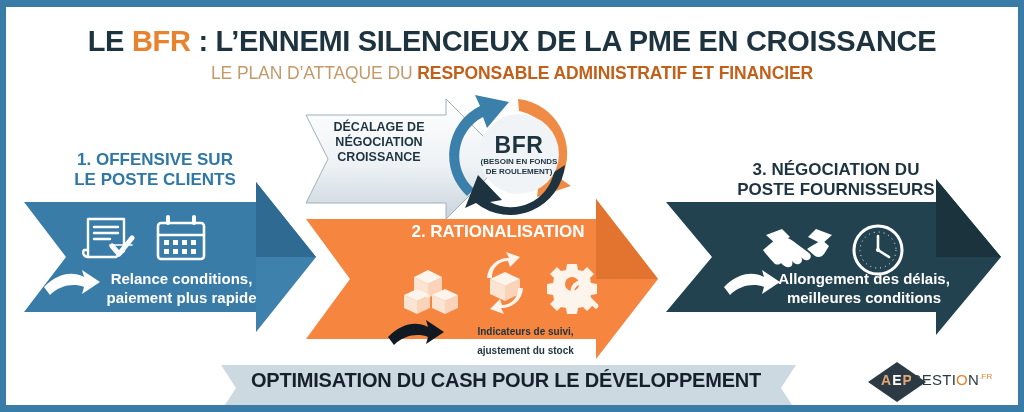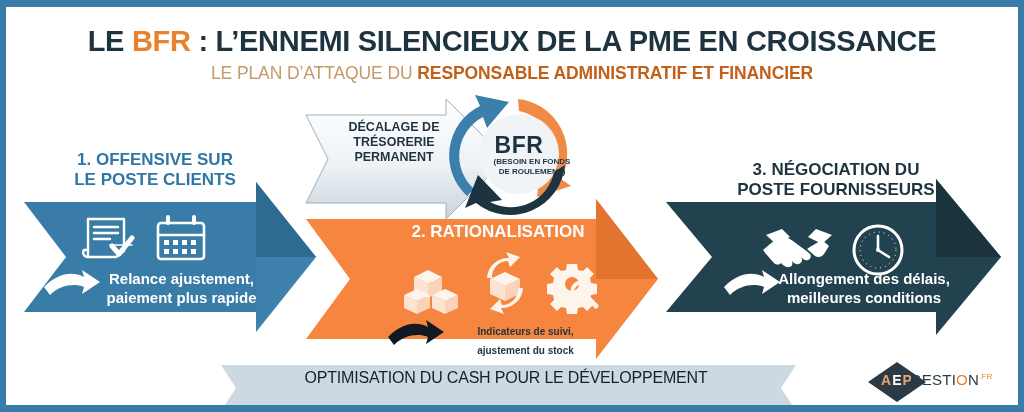--- a/index.html
+++ b/index.html
@@ -37,7 +37,7 @@
   #h3{left:700px;top:143px;width:260px;text-align:center;
       font-size:17px;font-weight:bold;line-height:20px;color:#1d3440;margin-top:10px;}
 
-  #grayTxt{left:324px;top:113px;width:128px;text-align:center;
+  #grayTxt{left:309px;top:113px;width:128px;text-align:center;
       font-size:12.5px;font-weight:bold;line-height:15px;color:#1d3440;}
 
   #bfrTitle{left:466px;top:125px;width:94px;text-align:center;

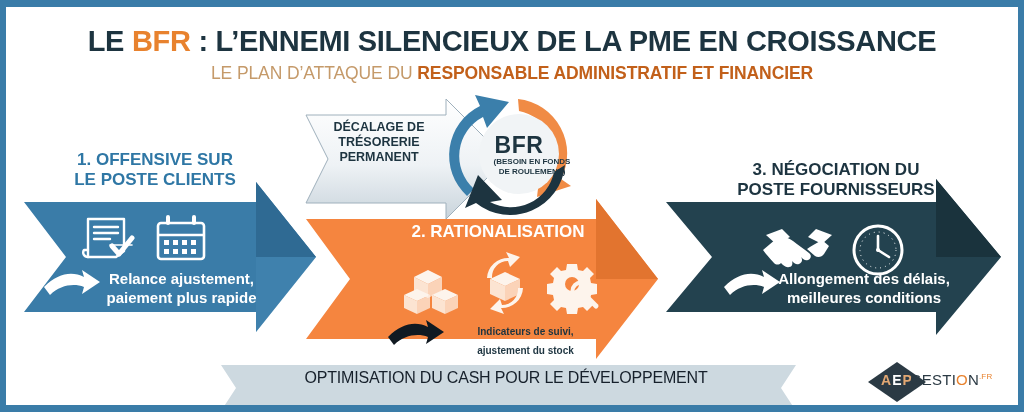--- a/index.html
+++ b/index.html
@@ -216,7 +216,7 @@
 
   <div id="grayTxt" class="lbl">
     <span>DÉCALAGE DE</span><br>
-    <span>TRÉSORERIE</span><br>
+    <span>NÉGOCIATION</span><br>
     <span>PERMANENT</span>
   </div>
 

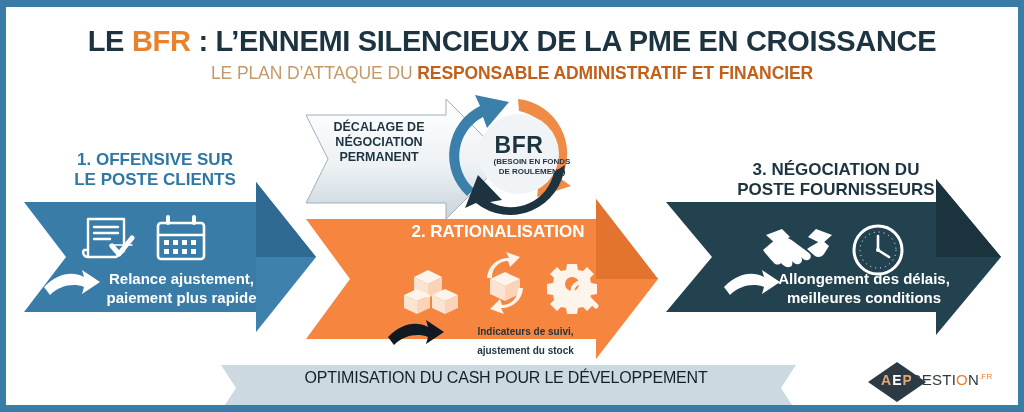--- a/index.html
+++ b/index.html
@@ -217,7 +217,7 @@
   <div id="grayTxt" class="lbl">
     <span>DÉCALAGE DE</span><br>
     <span>NÉGOCIATION</span><br>
-    <span>PERMANENT</span>
+    <span>CROISSANCE</span>
   </div>
 
   <div id="bfrTitle" class="lbl">BFR</div>

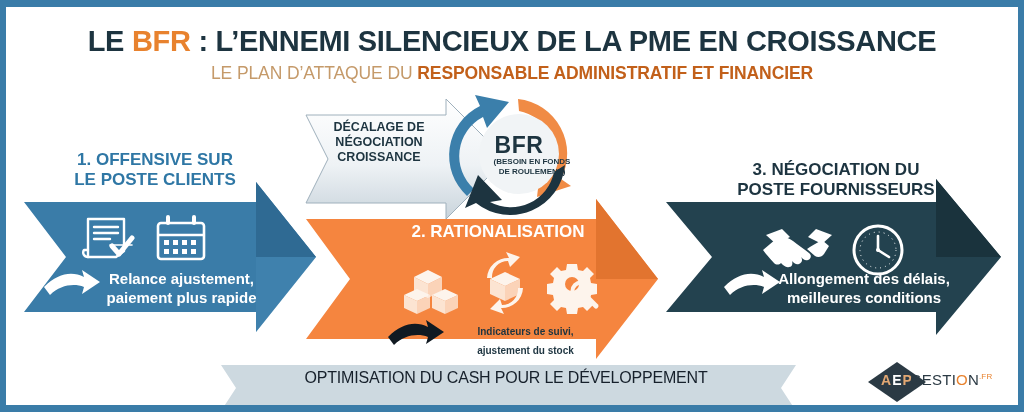--- a/index.html
+++ b/index.html
@@ -42,7 +42,7 @@
 
   #bfrTitle{left:466px;top:125px;width:94px;text-align:center;
       font-size:23px;font-weight:bold;color:#1d3440;letter-spacing:0.5px;}
-  #bfrSub{left:471px;top:150px;width:110px;text-align:center;
+  #bfrSub{left:458px;top:150px;width:110px;text-align:center;
       font-size:8px;font-weight:bold;line-height:10px;color:#1d3440;}
 
   #c1{left:68px;top:262px;width:215px;text-align:center;

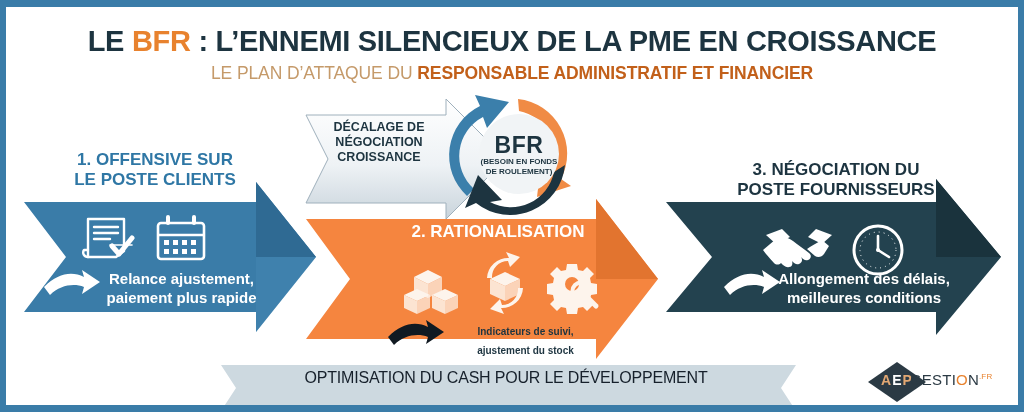--- a/index.html
+++ b/index.html
@@ -231,7 +231,7 @@
     <span>LE POSTE CLIENTS</span>
   </div>
   <div id="c1" class="lbl">
-    <span>Relance ajustement,</span><br>
+    <span>Relance conditions,</span><br>
     <span>paiement plus rapide</span>
   </div>
 

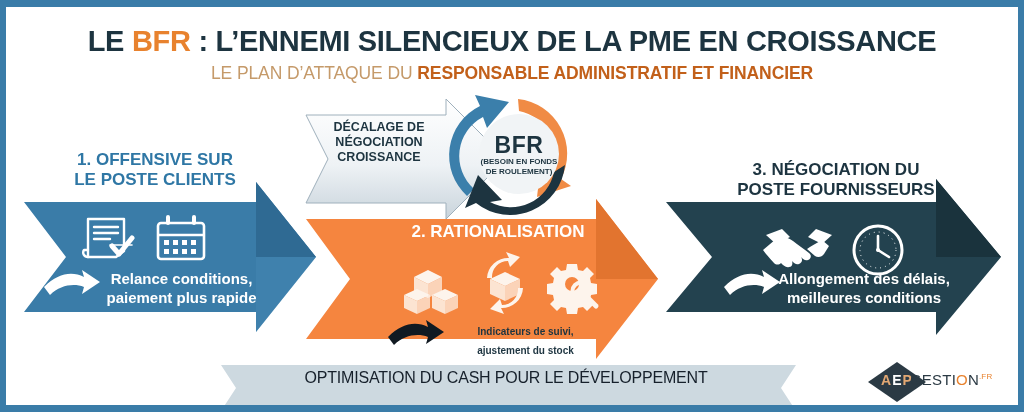--- a/index.html
+++ b/index.html
@@ -55,7 +55,7 @@
       font-size:15px;font-weight:bold;line-height:19px;color:#ffffff;}
 
   #banner{left:215px;top:362px;width:570px;text-align:center;
-      font-size:16px;font-weight:normal;letter-spacing:-0.2px;color:#16202b;}
+      font-size:20px;font-weight:bold;letter-spacing:-0.2px;color:#16202b;}
 
   
   #logo{position:absolute;left:860px;top:353px;width:142px;height:44px;}

